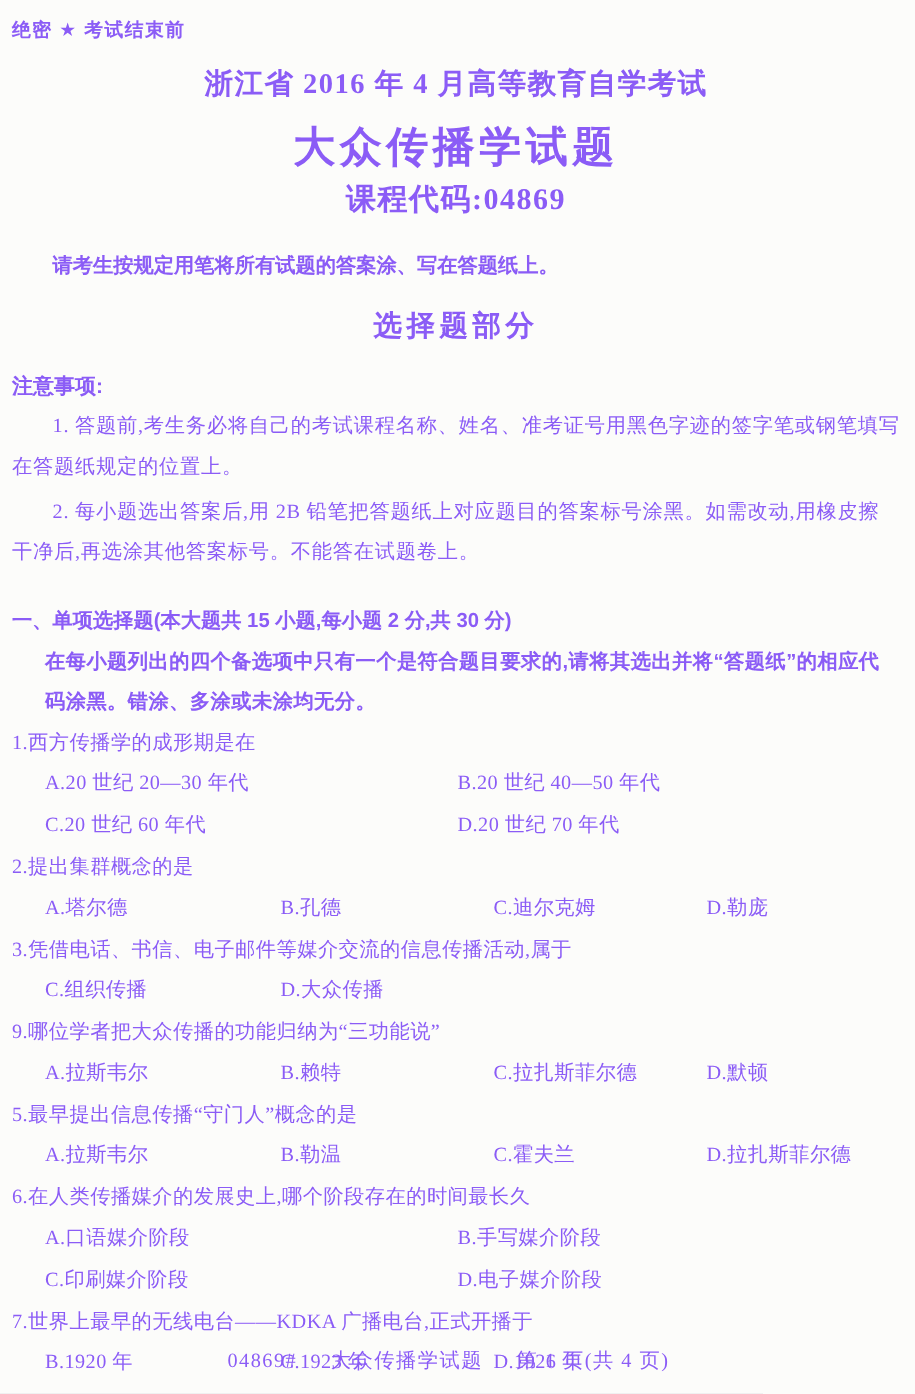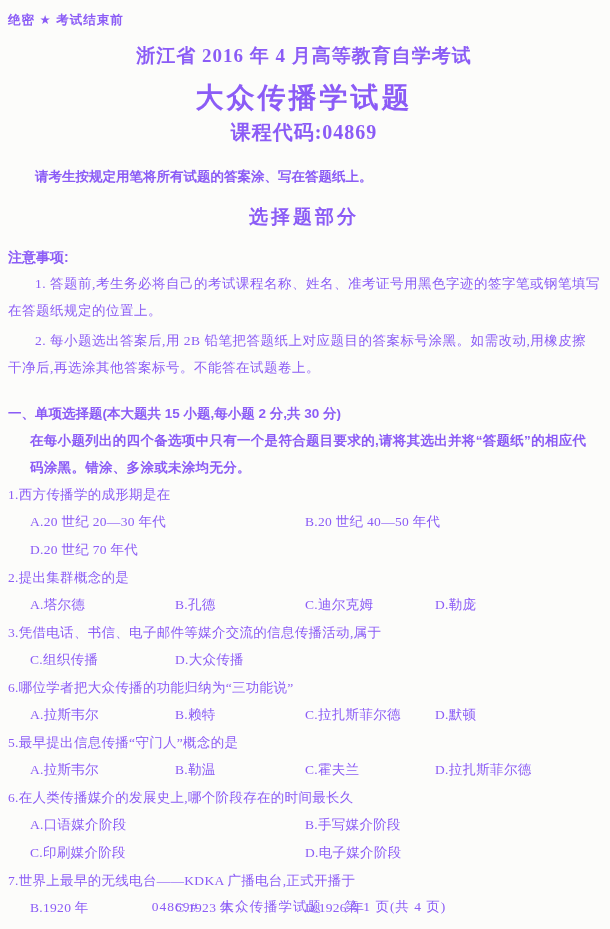--- a/index.html
+++ b/index.html
@@ -101,6 +101,7 @@
     <div class="opts two">
       <span>A.20 世纪 20—30 年代</span>
       <span>B.20 世纪 40—50 年代</span>
+      <span>C.20 世纪 60 年代</span>
       <span>D.20 世纪 70 年代</span>
     </div>
   </div>

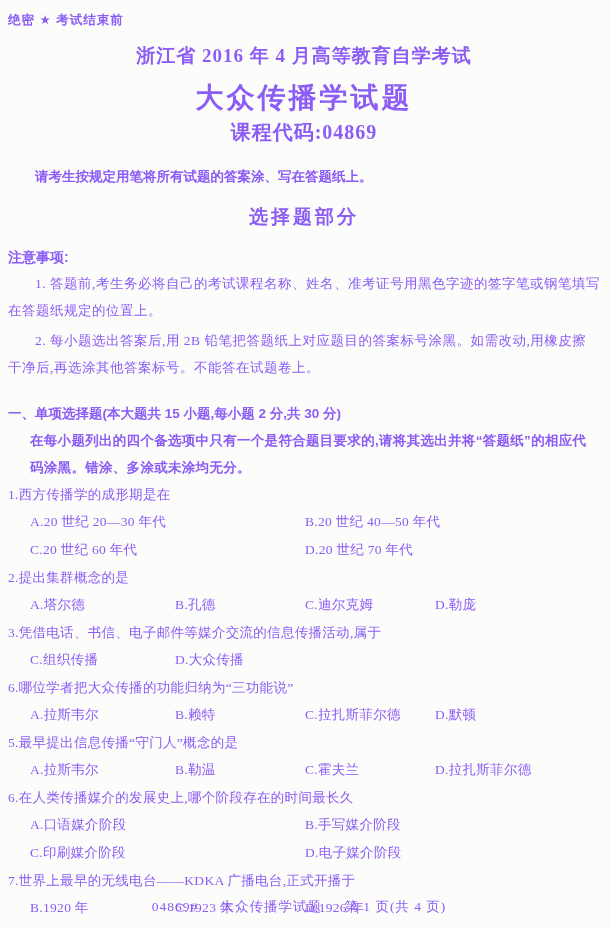--- a/index.html
+++ b/index.html
@@ -64,7 +64,7 @@
     display:grid;margin-left:22px;line-height:28px;
     letter-spacing:0.3px;
   }
-  .opts.four{grid-template-columns:145px 130px 130px 1fr;}
+  .opts.four{grid-template-columns:145px 130px 130px 1fr;gap:12px;}
   .opts.two{grid-template-columns:275px 1fr;}
   .footer{
     position:absolute;left:0;right:12px;bottom:13px;

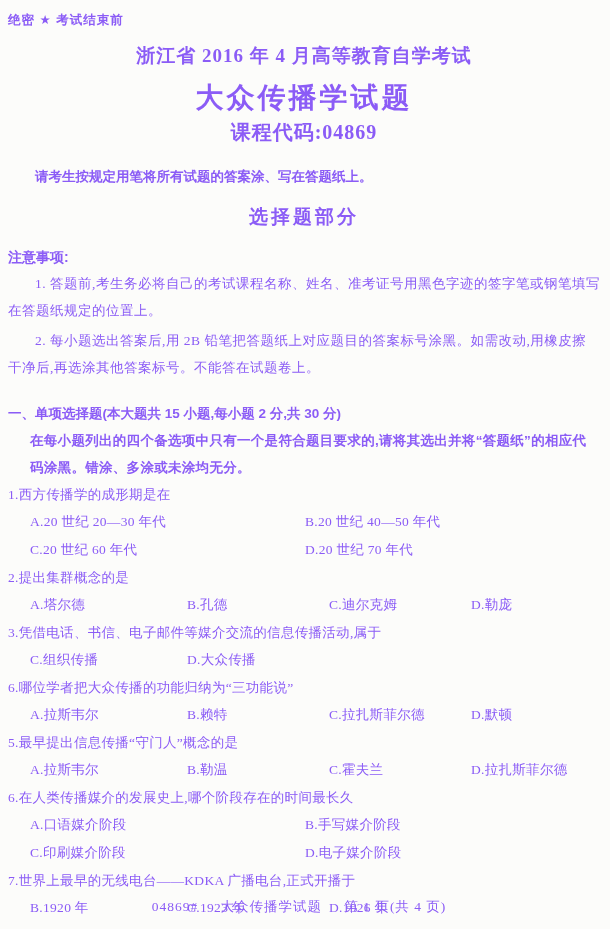--- a/index.html
+++ b/index.html
@@ -125,7 +125,7 @@
   </div>
 
   <div class="question">
-    <div class="stem">6.哪位学者把大众传播的功能归纳为“三功能说”</div>
+    <div class="stem">9.哪位学者把大众传播的功能归纳为“三功能说”</div>
     <div class="opts four">
       <span>A.拉斯韦尔</span>
       <span>B.赖特</span>

